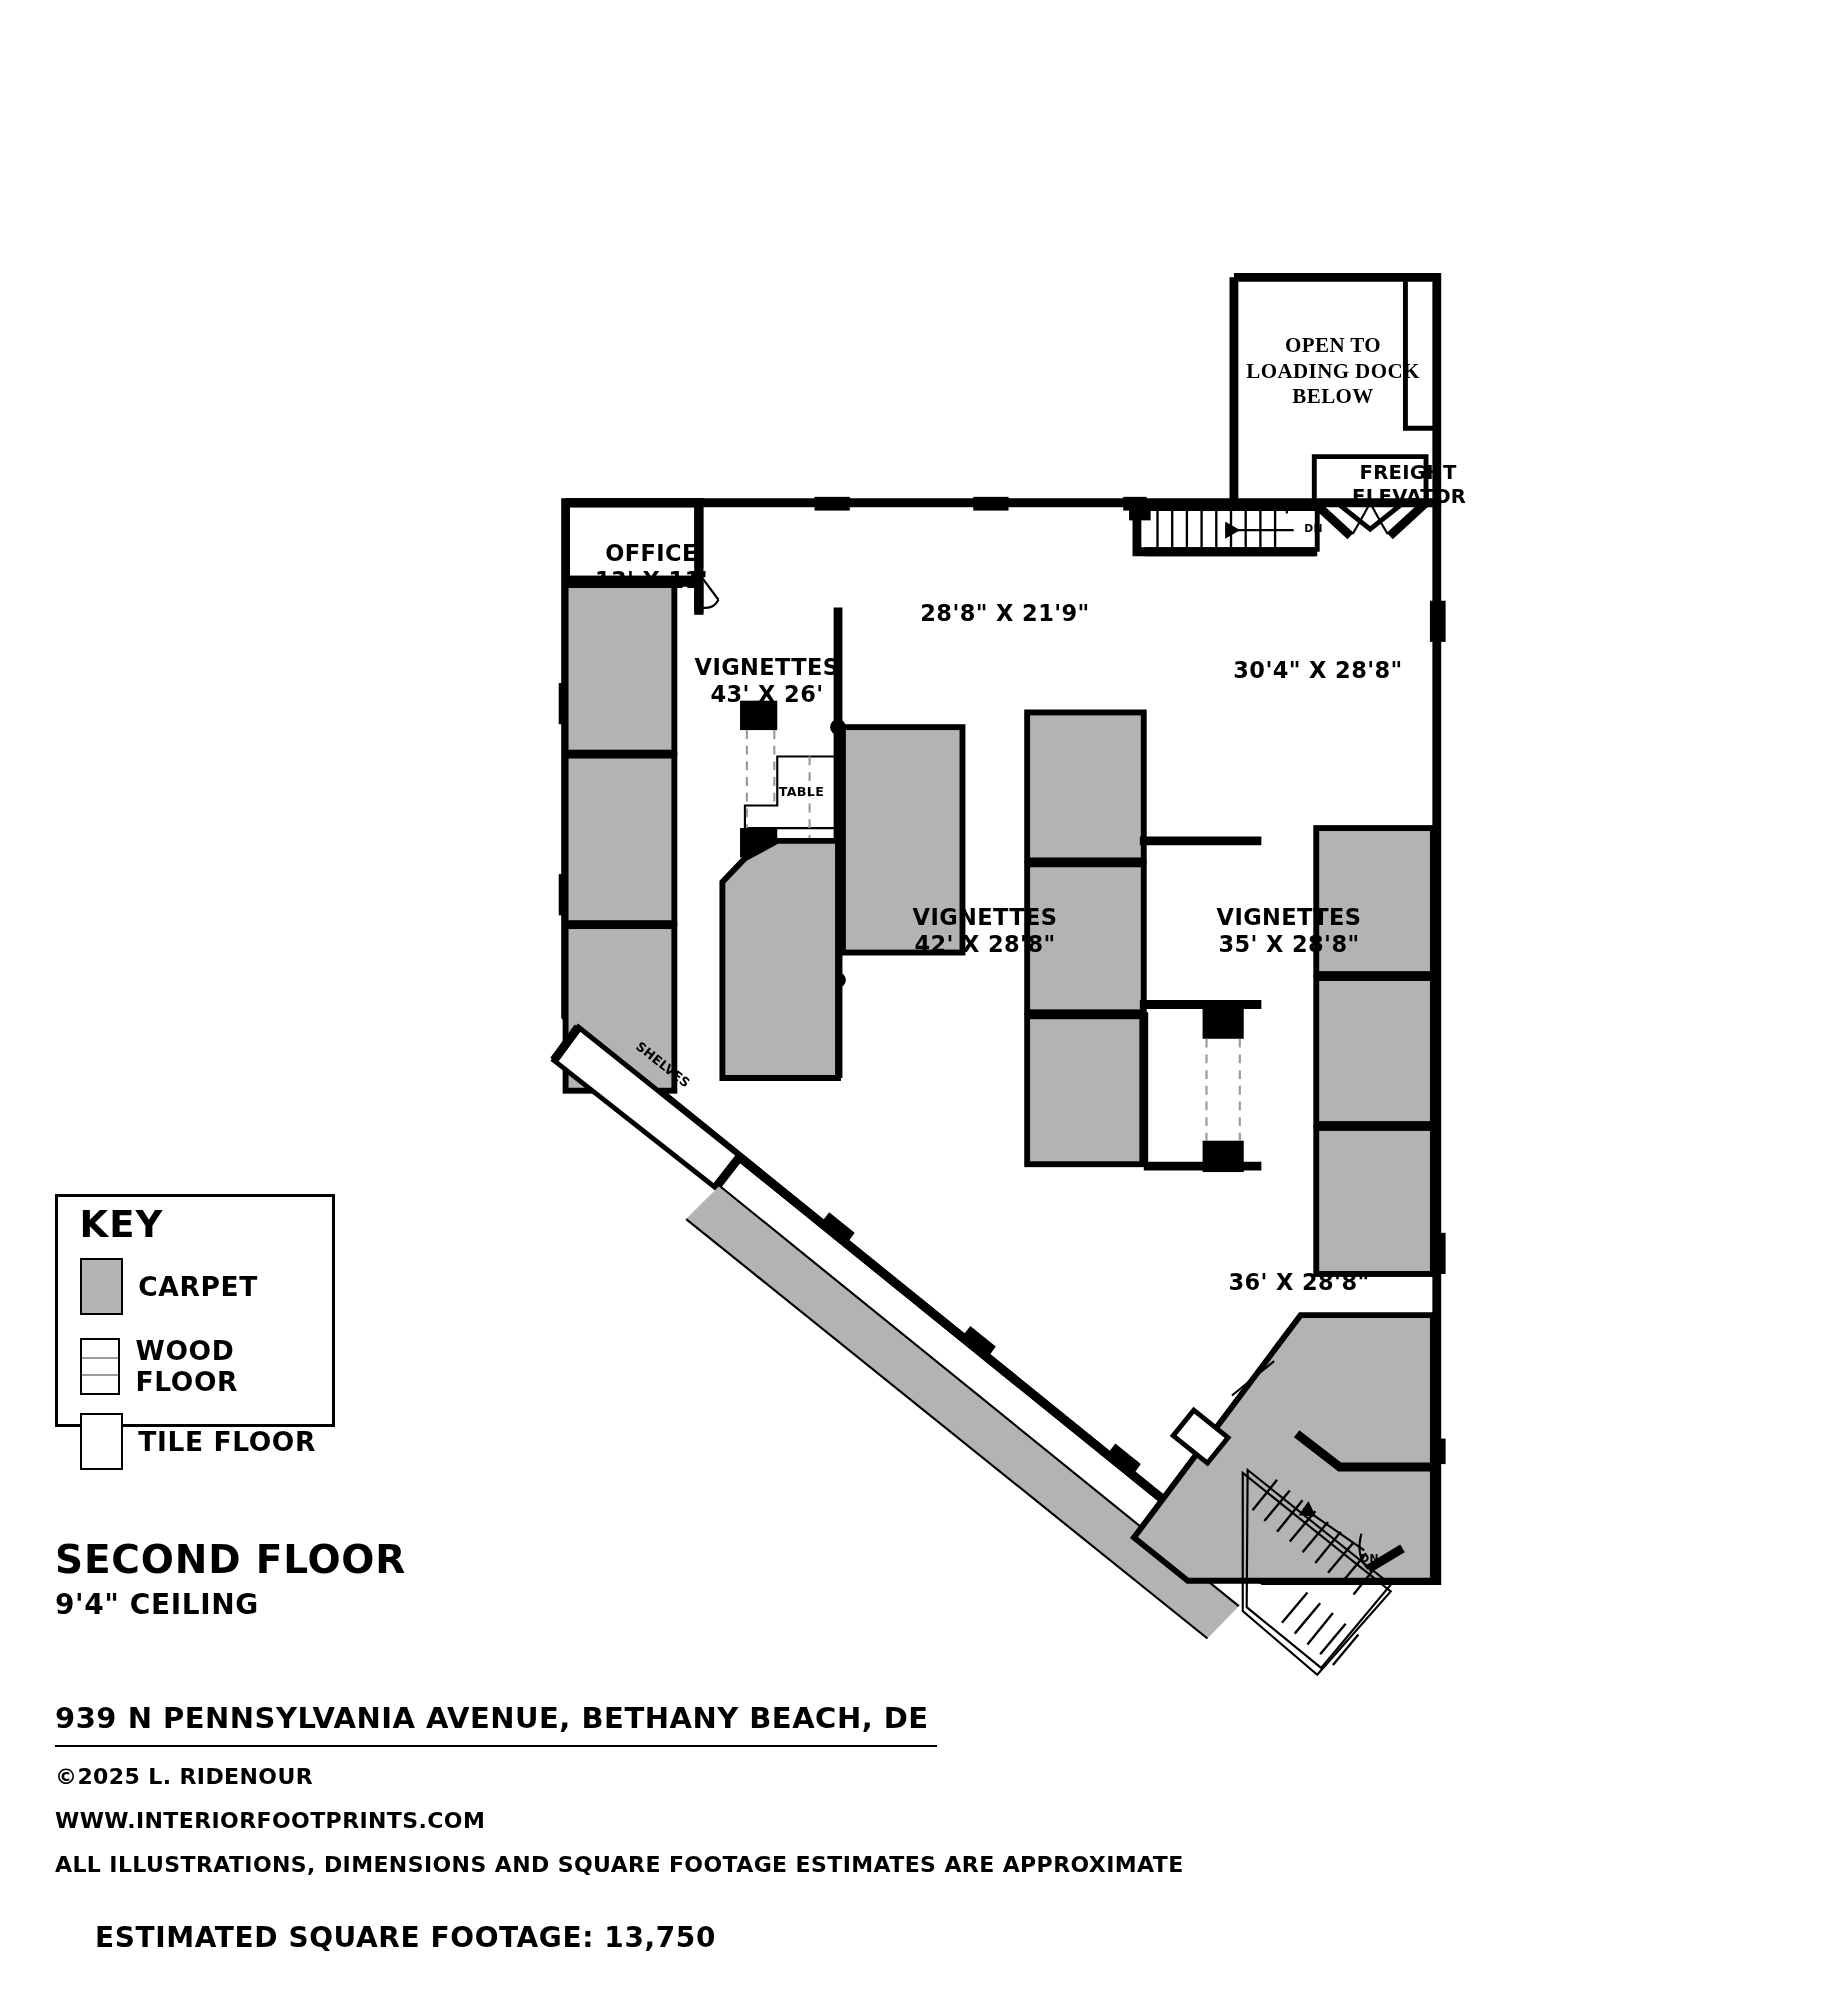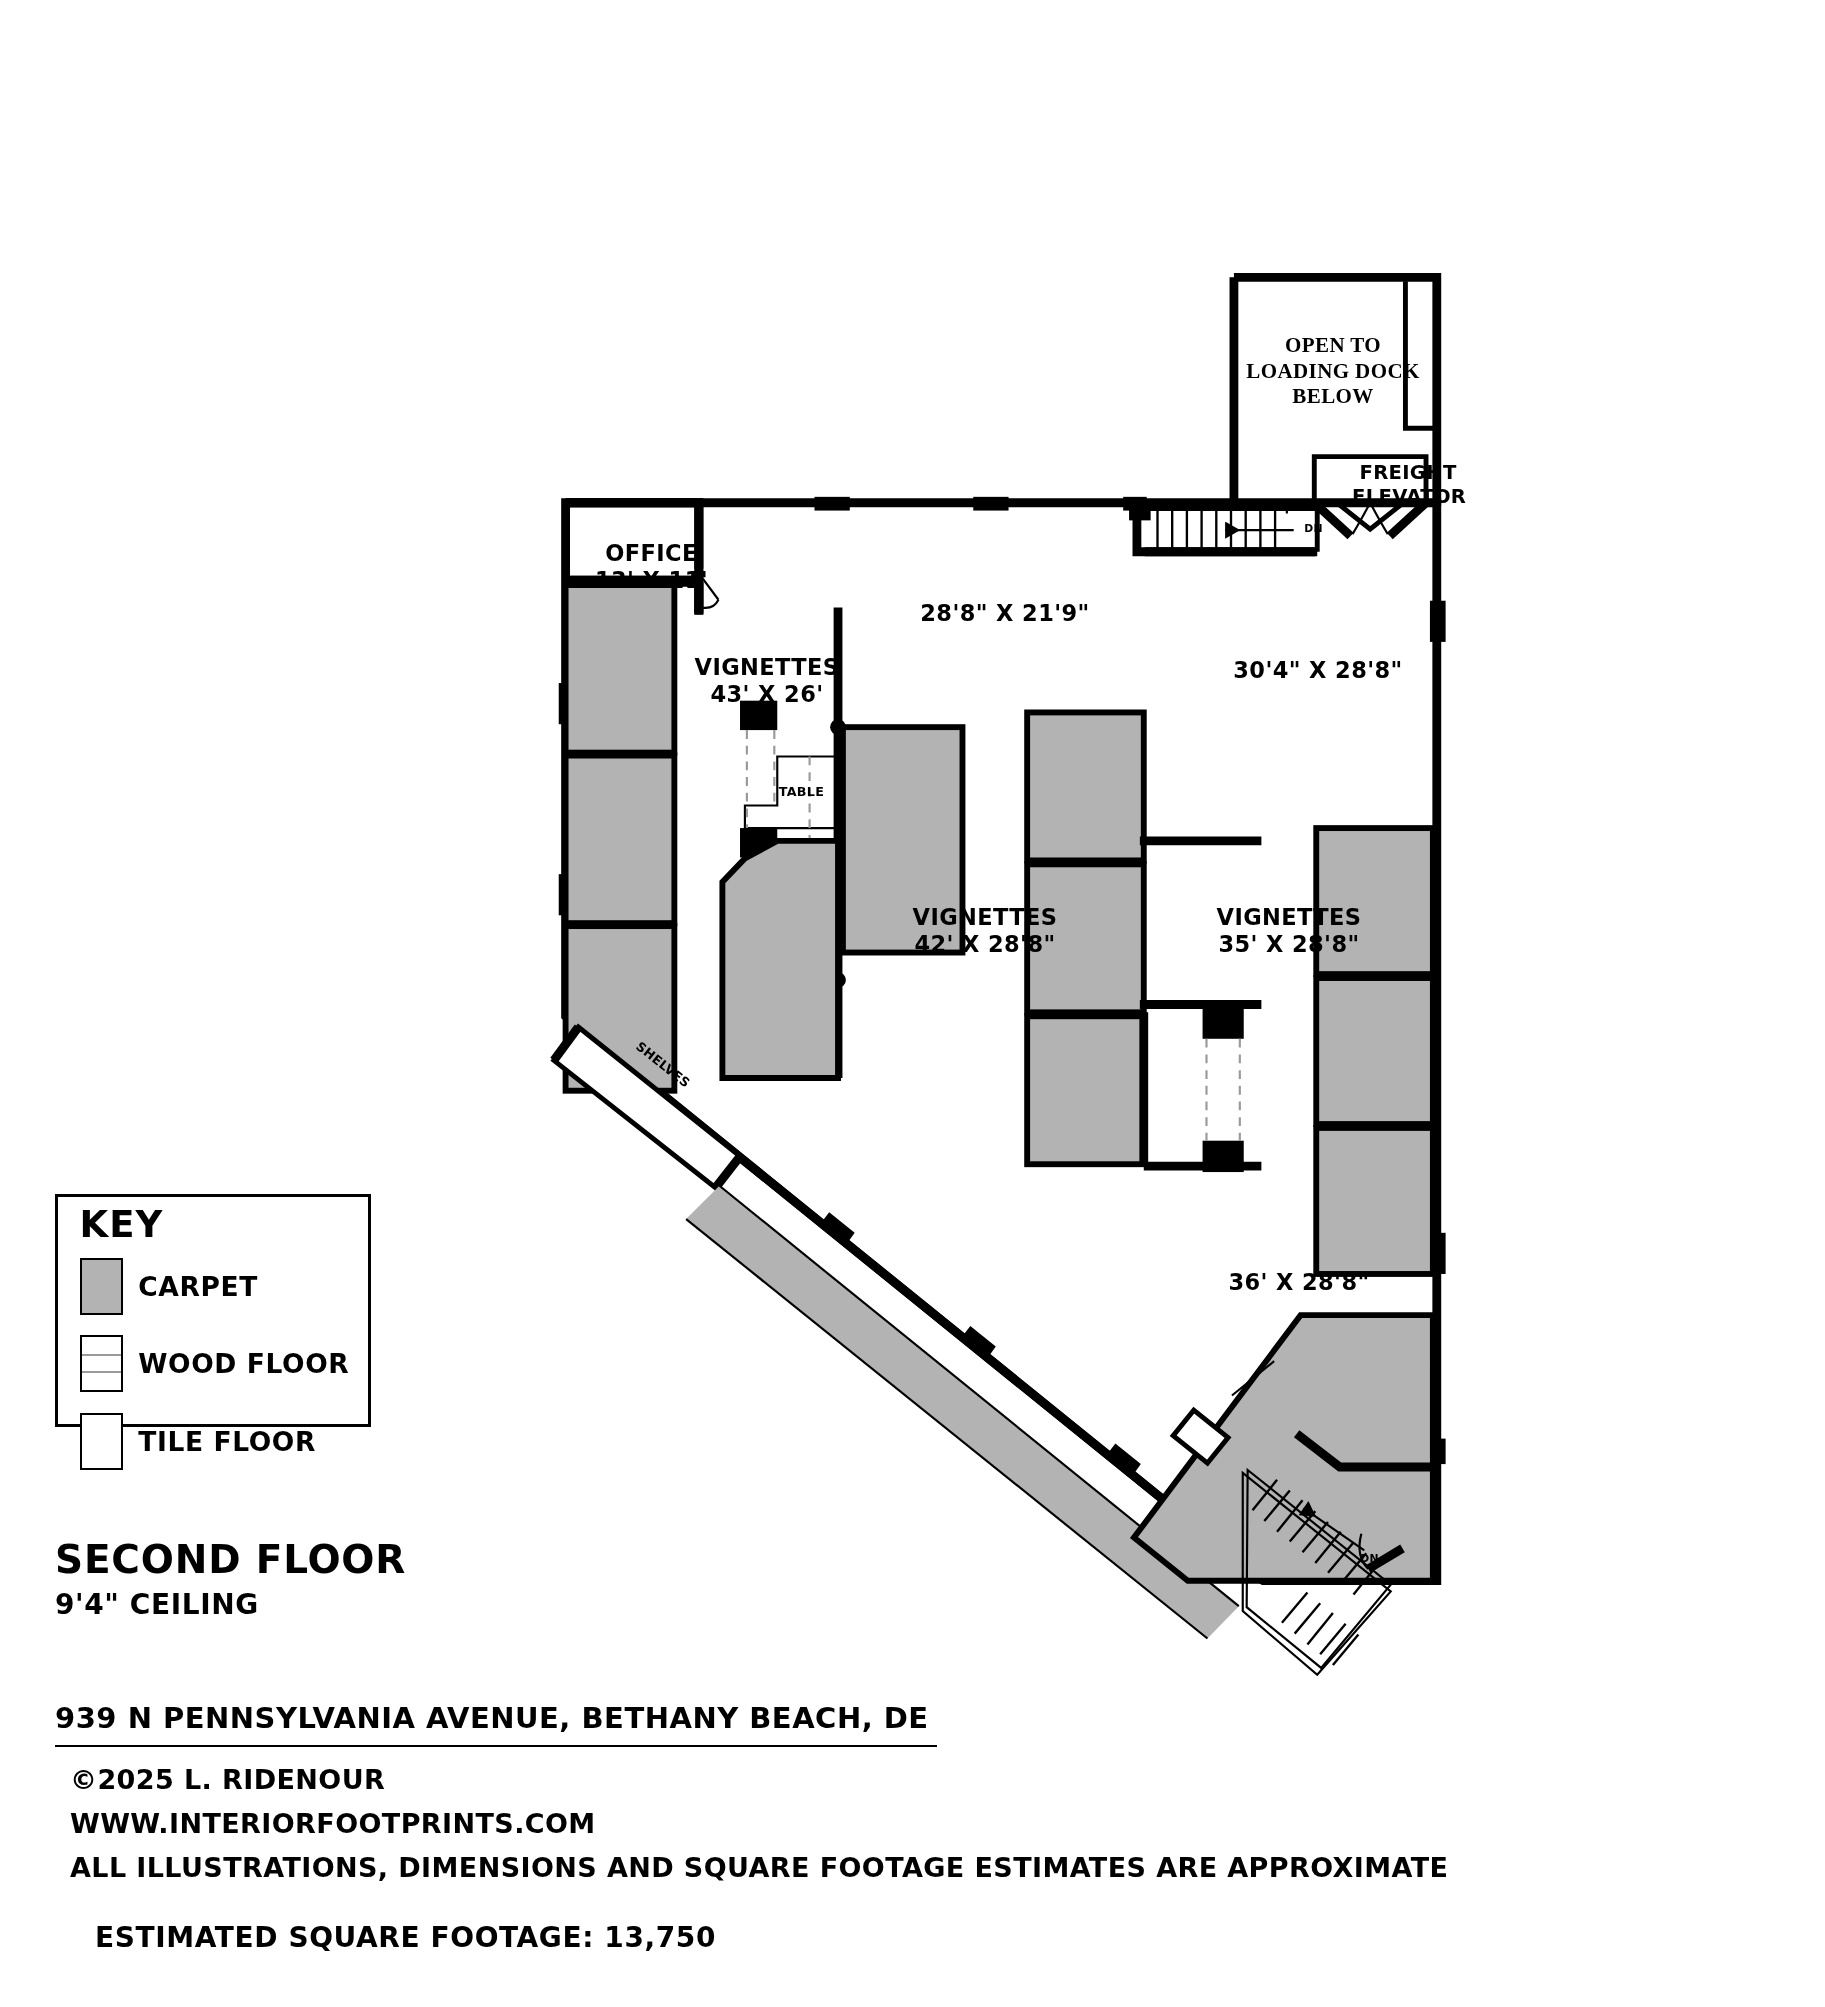--- a/index.html
+++ b/index.html
@@ -39,7 +39,7 @@
     position: absolute;
     left: 55px;
     top: 1194px;
-    width: 316px;
+    width: 280px;
     height: 233px;
     border: 3.9px solid #000;
     background: #fff;

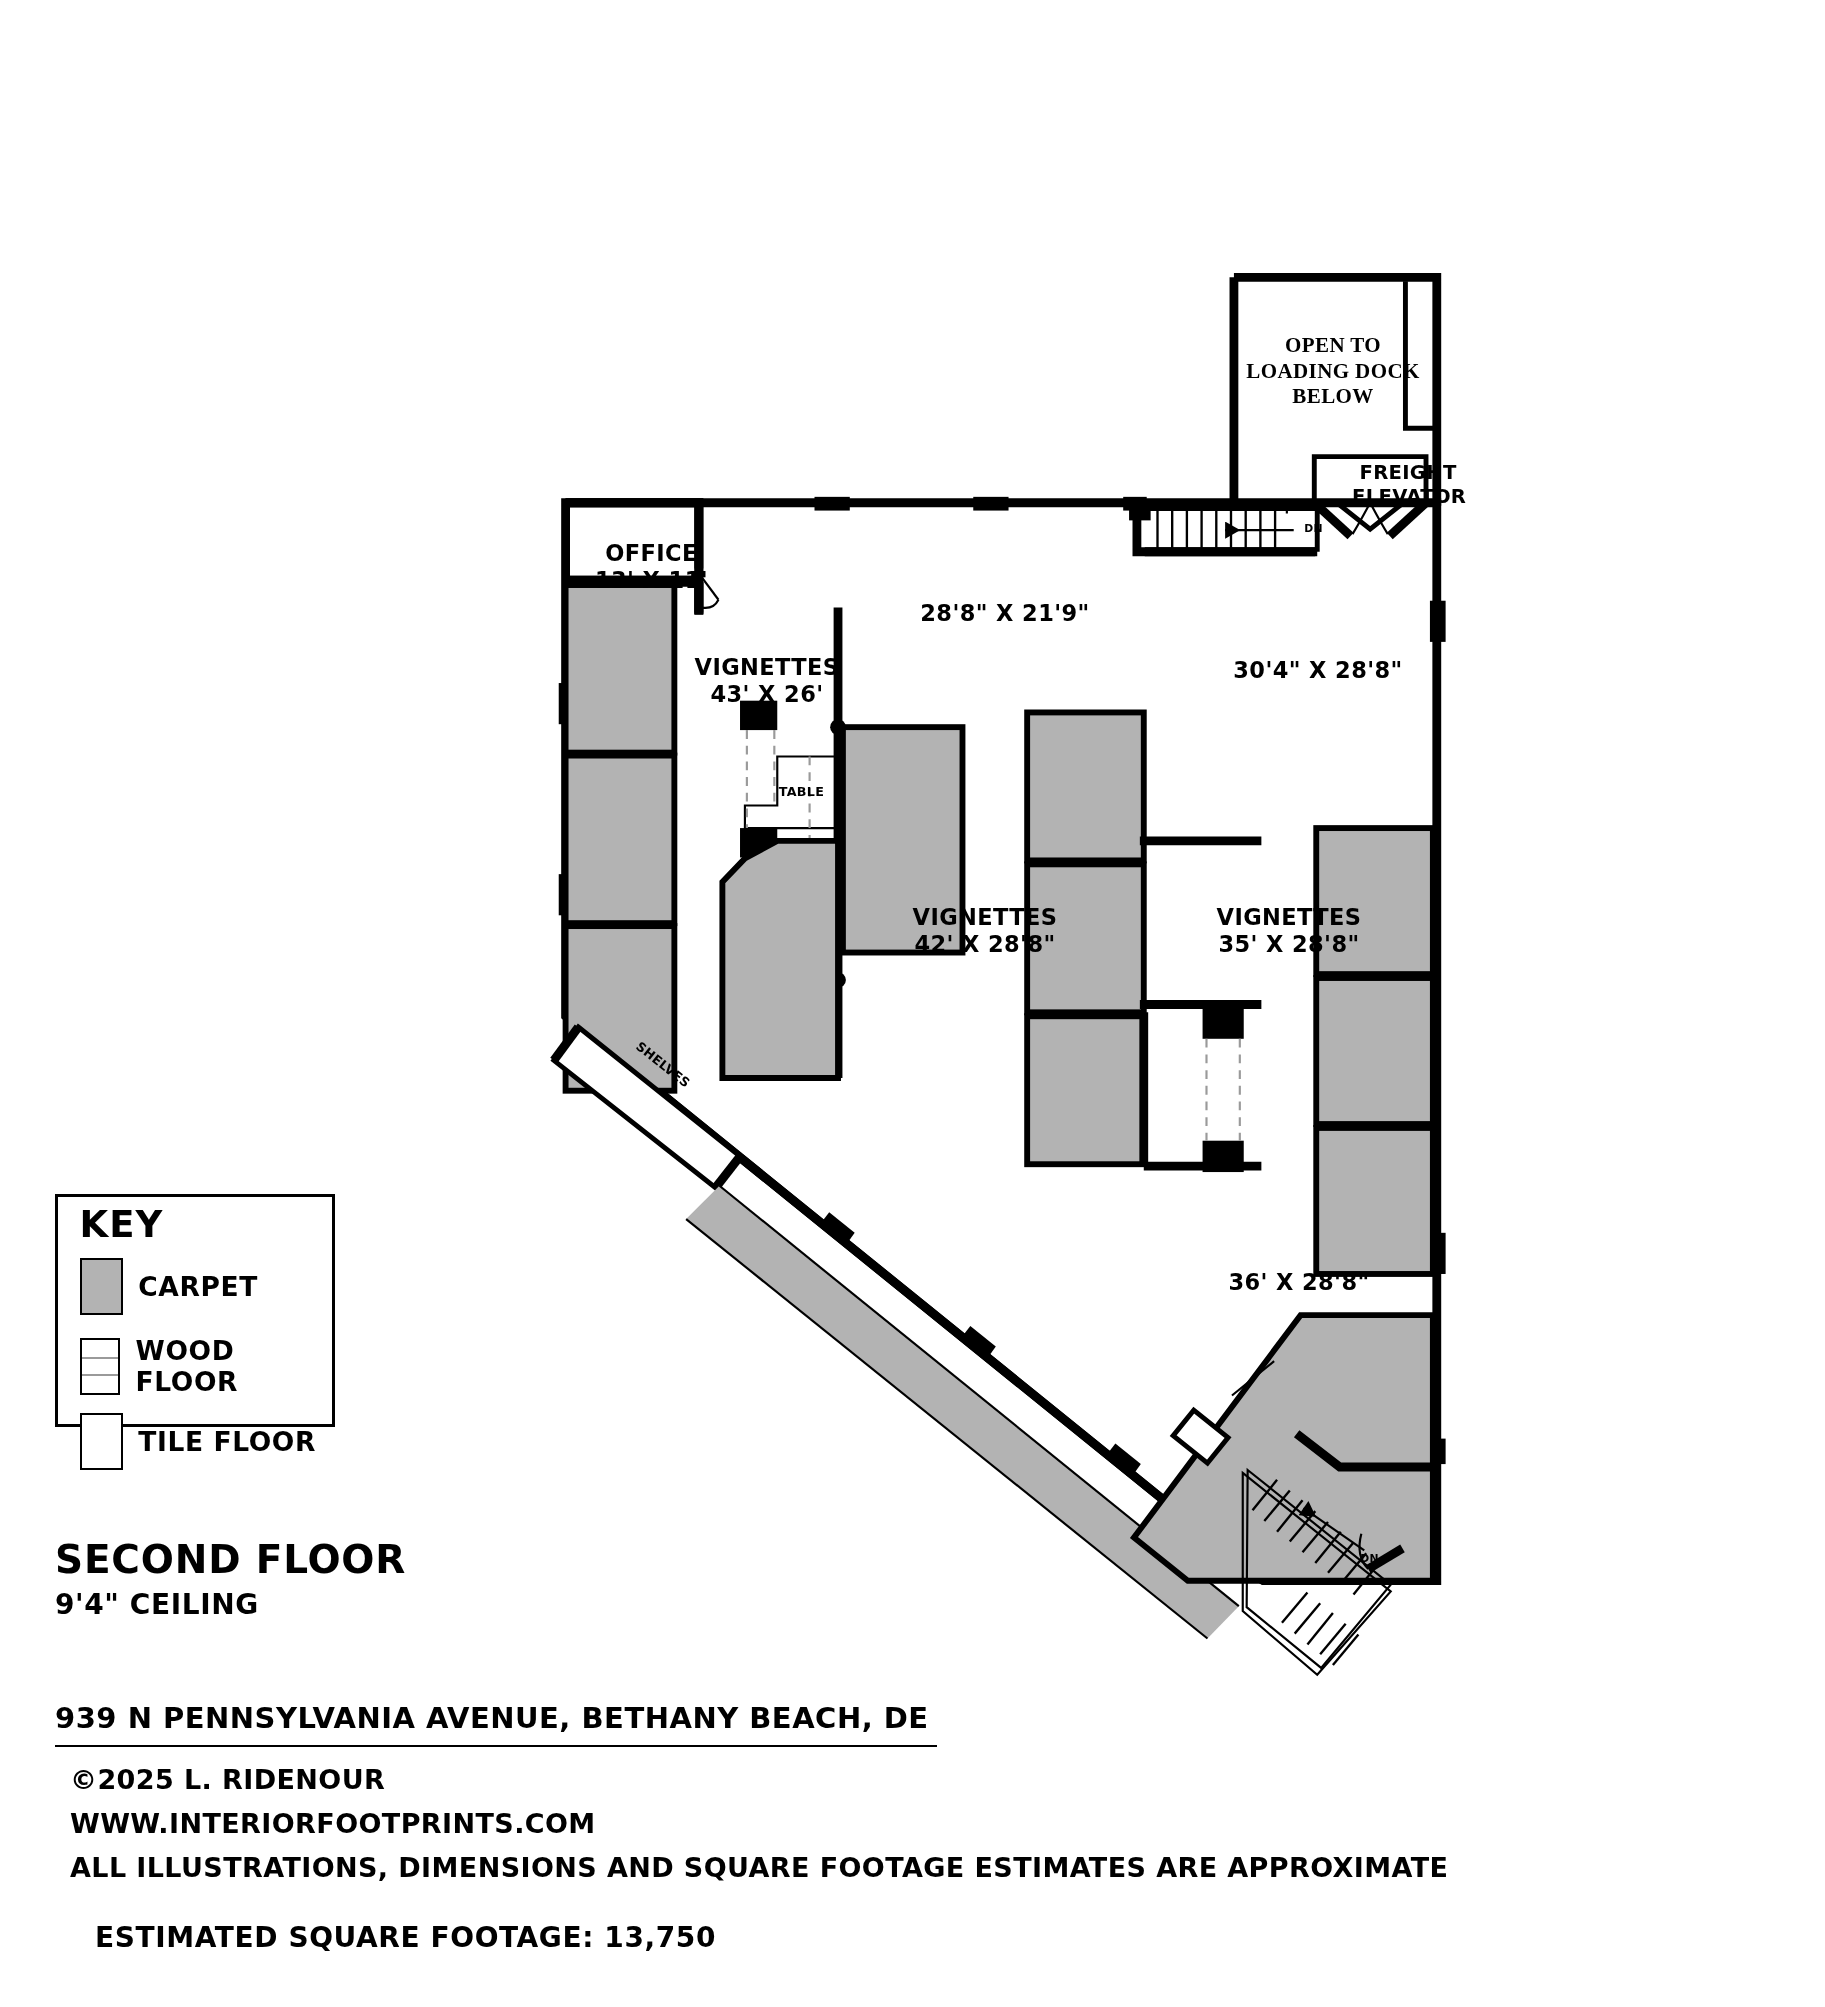--- a/index.html
+++ b/index.html
@@ -120,8 +120,8 @@
   }
   .fine {
     position: absolute;
-    left: 70px;
-    font-size: 27px;
+    left: 55px;
+    font-size: 22px;
     font-weight: 600;
     letter-spacing: 0.4px;
   }

